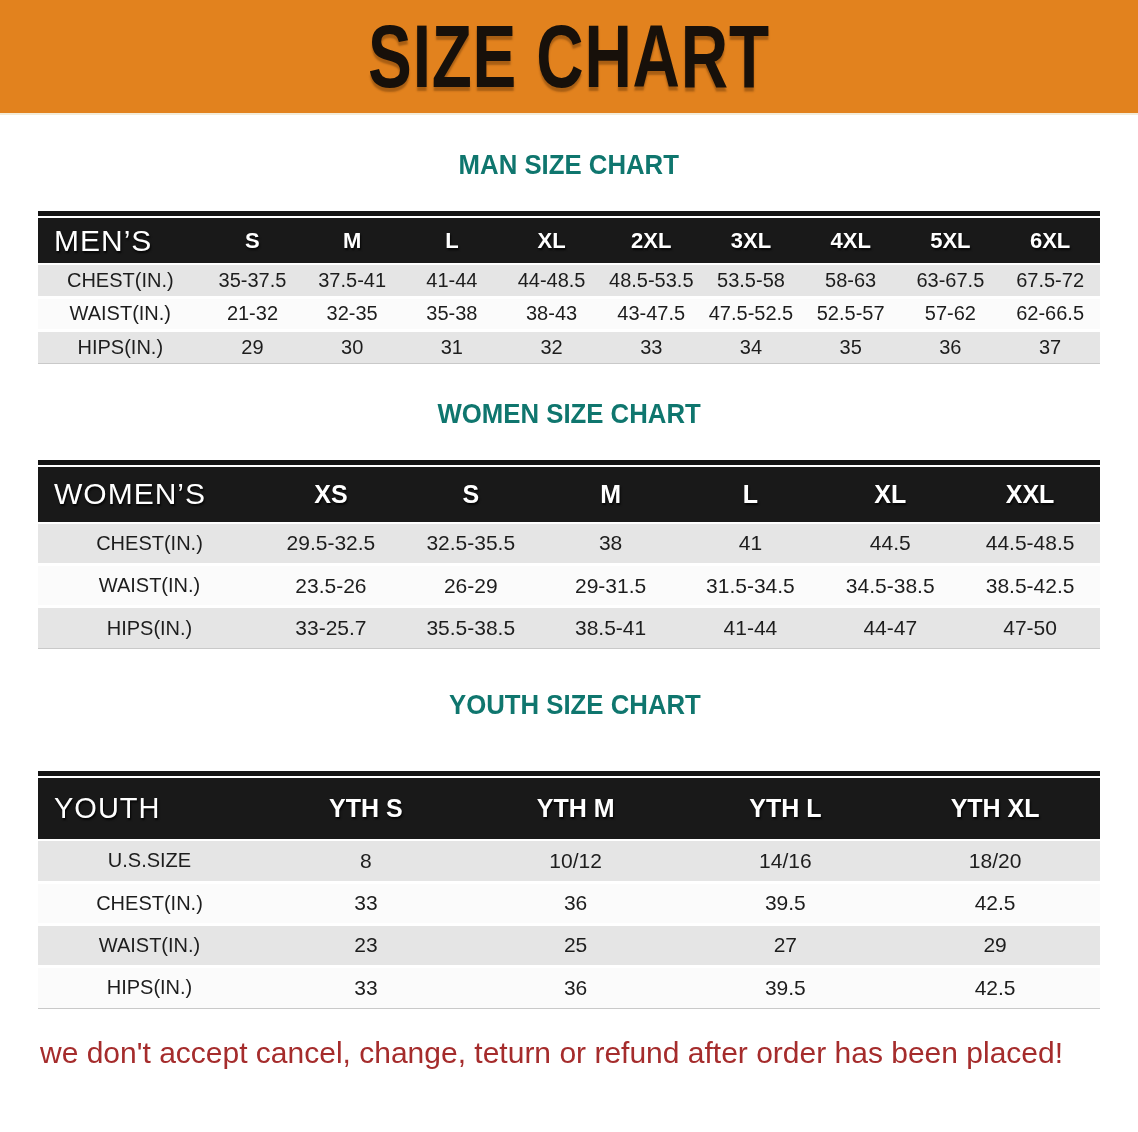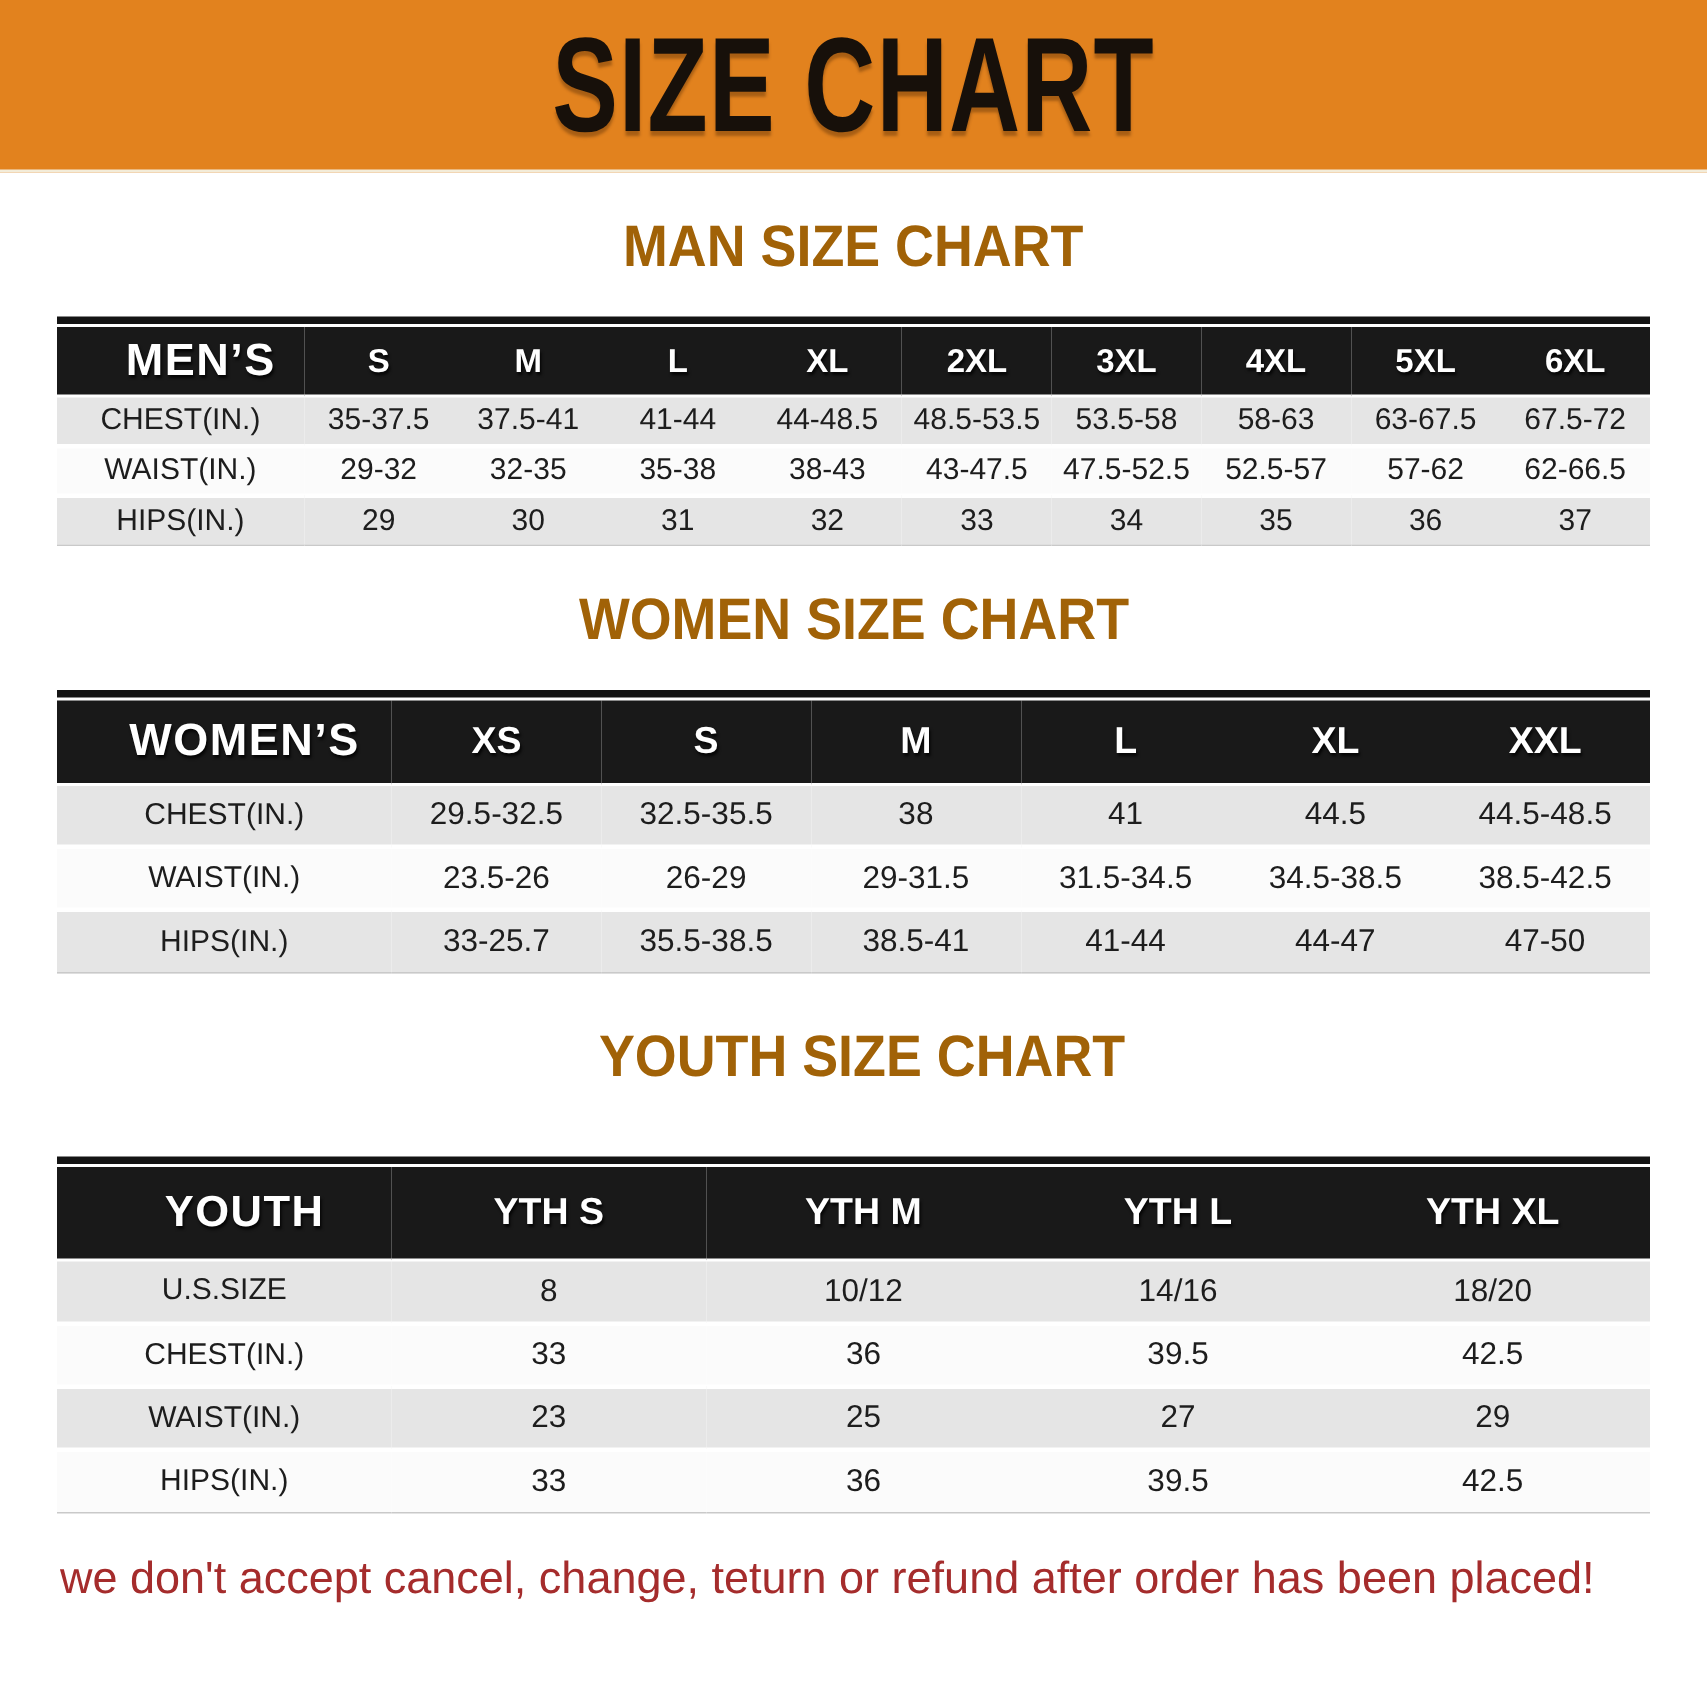--- a/index.html
+++ b/index.html
@@ -31,8 +31,8 @@
 
   
   .section-heading{
-    text-align:center;font-weight:800;font-size:39px;line-height:56px;
-    letter-spacing:0;color:#a16207;white-space:nowrap;
+    text-align:center;font-weight:800;font-size:28px;line-height:56px;
+    letter-spacing:0;color:#0f766e;white-space:nowrap;
   }
   .section-heading .squeeze{display:inline-block;transform:scaleX(0.92);white-space:nowrap;}
   #sec0 .section-heading{margin:22px 0 18px;}

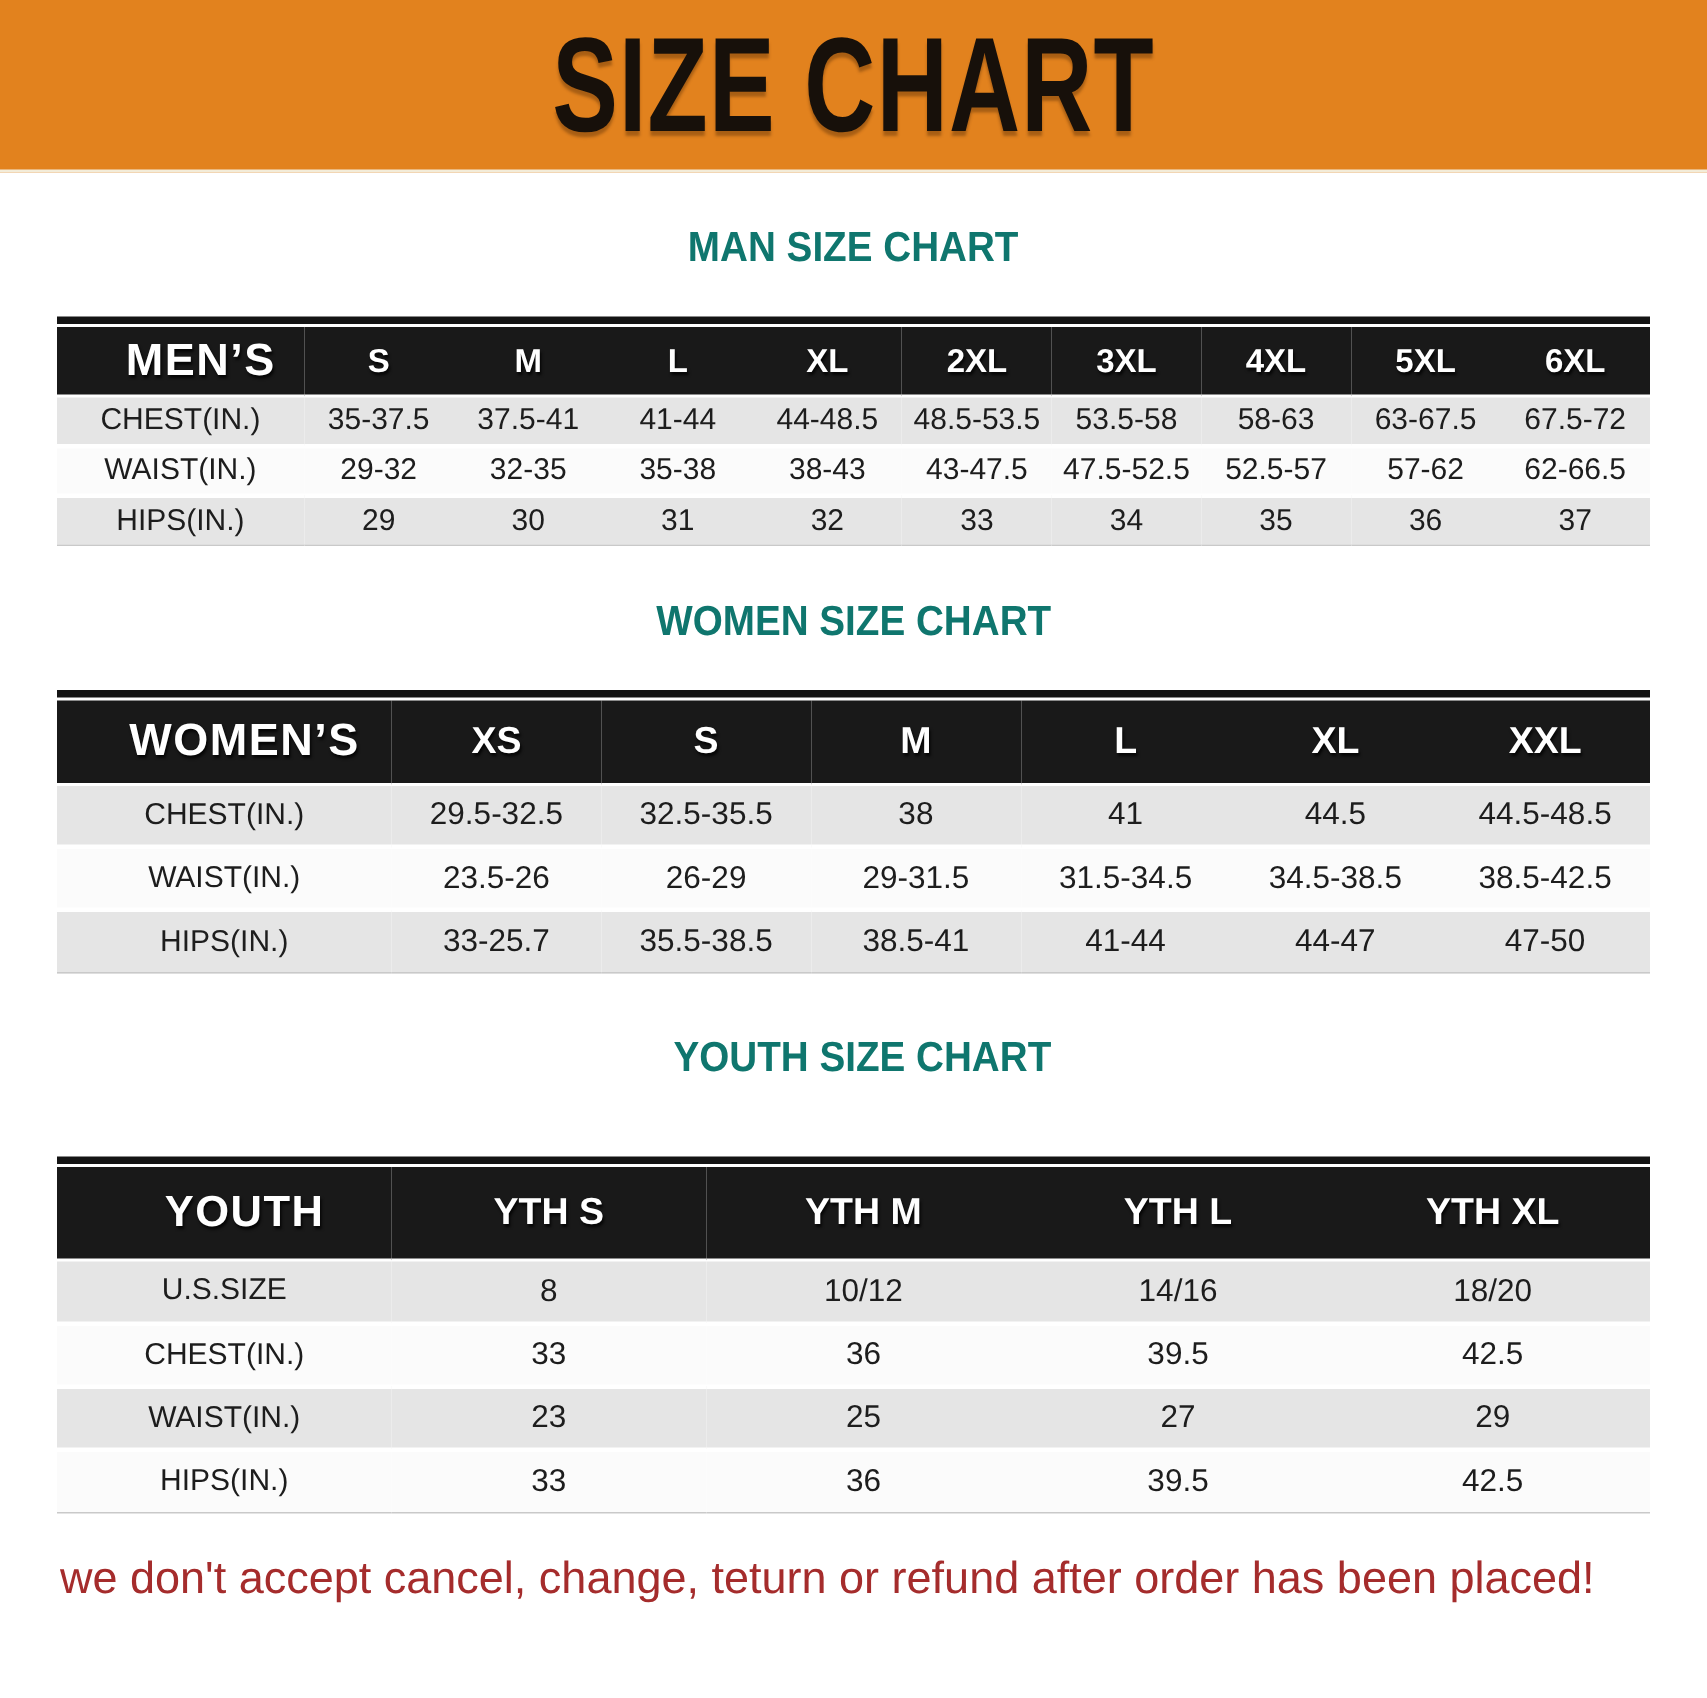--- a/index.html
+++ b/index.html
@@ -54,7 +54,7 @@
     text-shadow:1px 2px 2px rgba(0,0,0,0.8);
   }
   table.size-table thead th.corner{
-    text-align:center;padding-left:28px;font-weight:700;letter-spacing:1px;
+    text-align:left;padding-left:16px;font-weight:400;letter-spacing:1px;
   }
   table.size-table thead th.size{text-align:center;font-weight:700;}
   table.size-table tbody th.rowlabel{

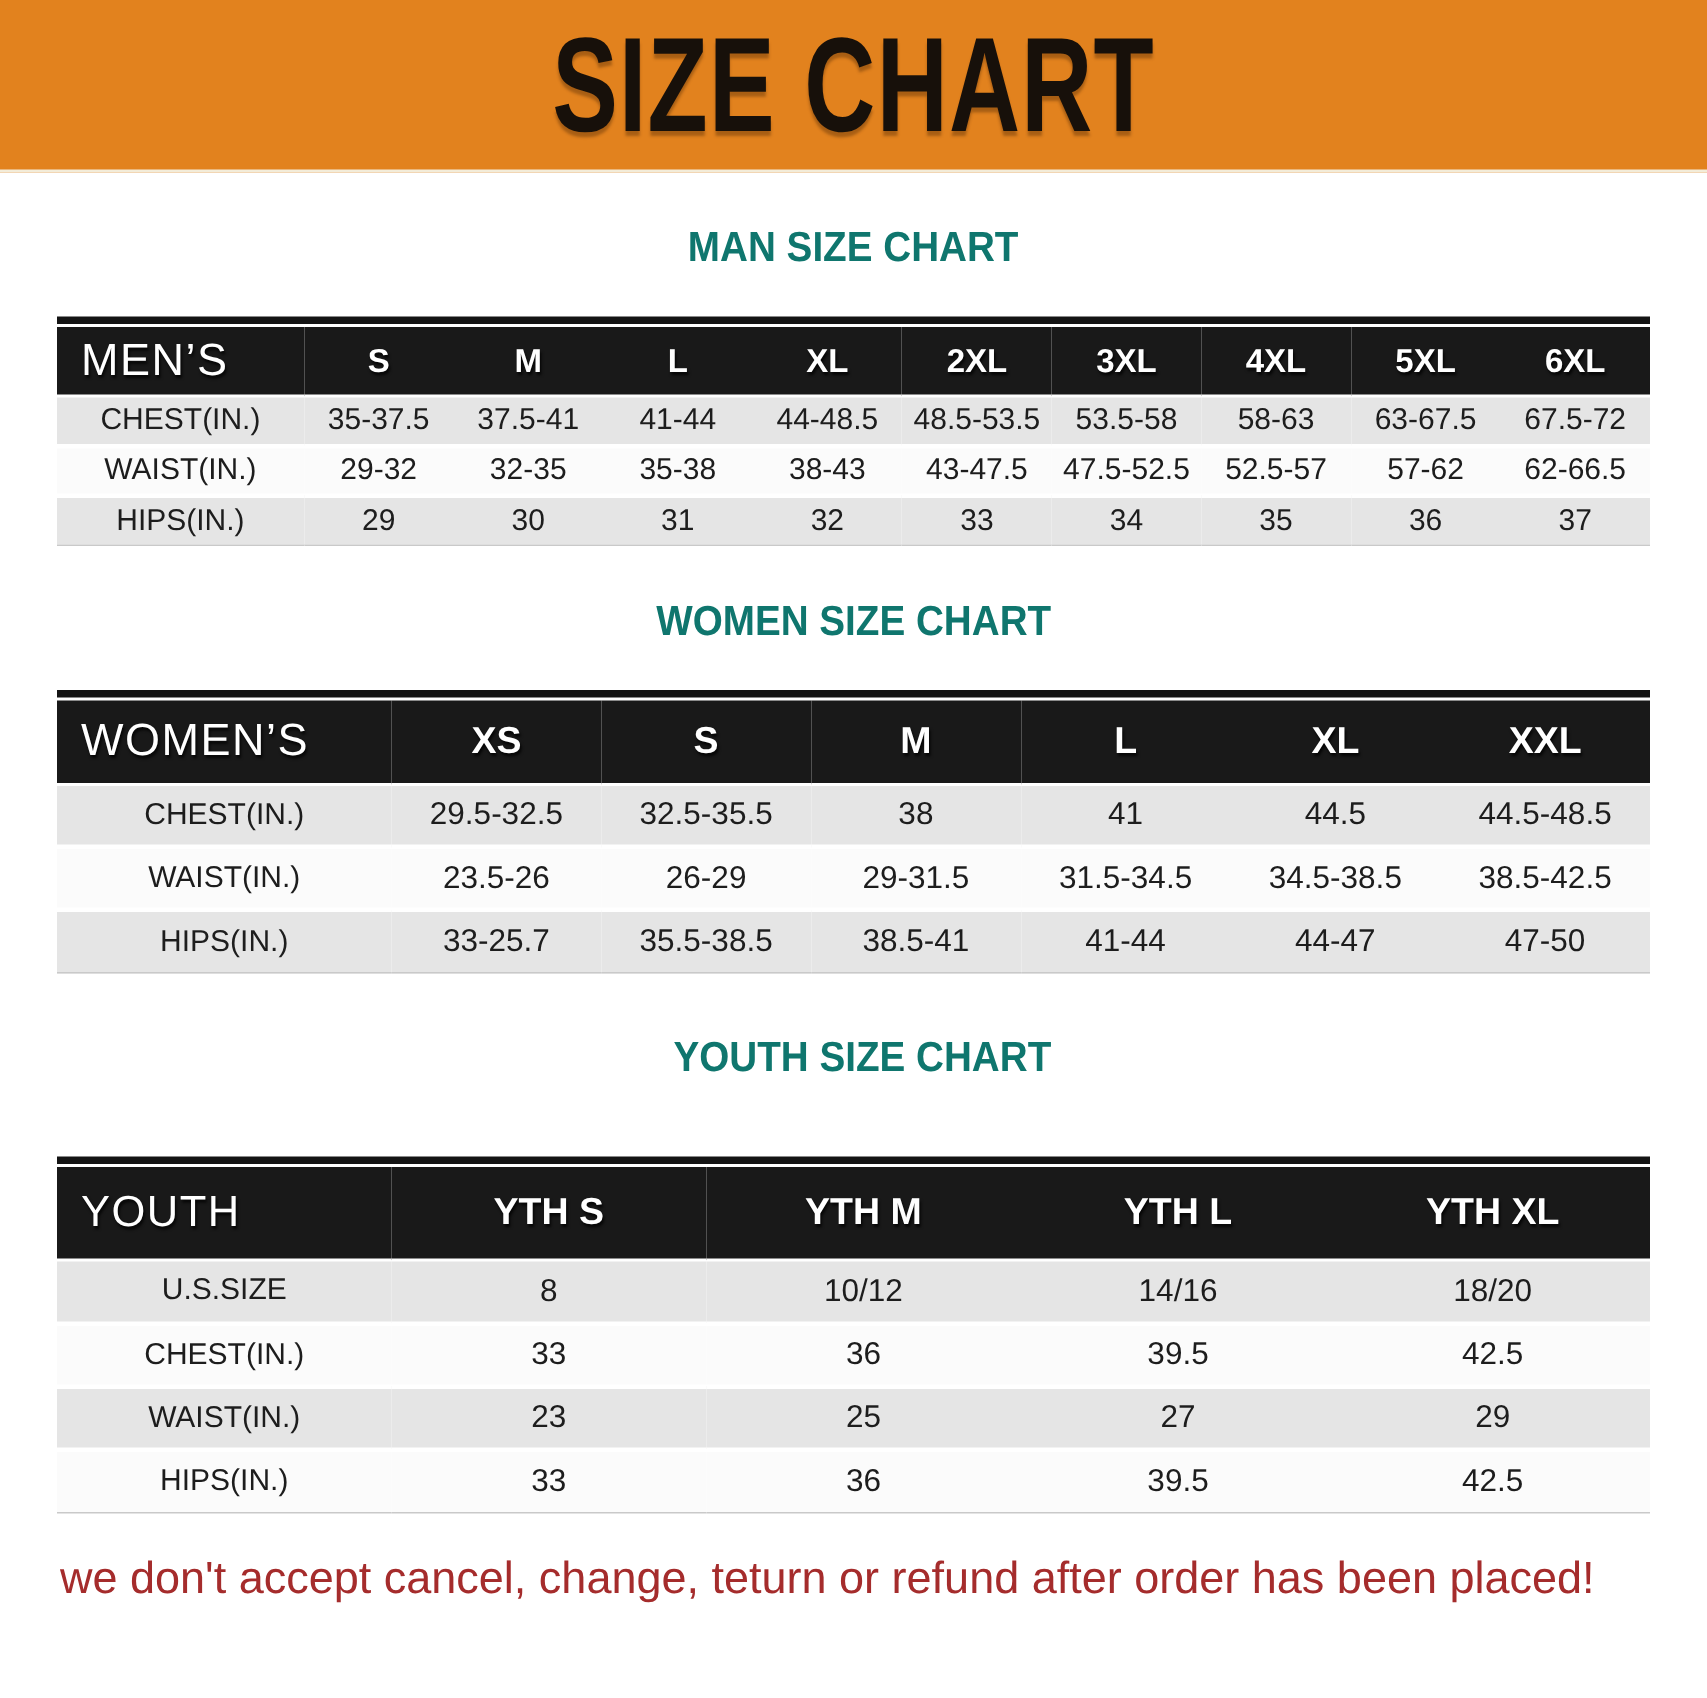--- a/index.html
+++ b/index.html
@@ -136,7 +136,7 @@
           </tr>
           <tr>
             <th class="rowlabel">WAIST(IN.)</th>
-            <td>29-32</td>
+            <td>21-32</td>
             <td>32-35</td>
             <td>35-38</td>
             <td>38-43</td>

